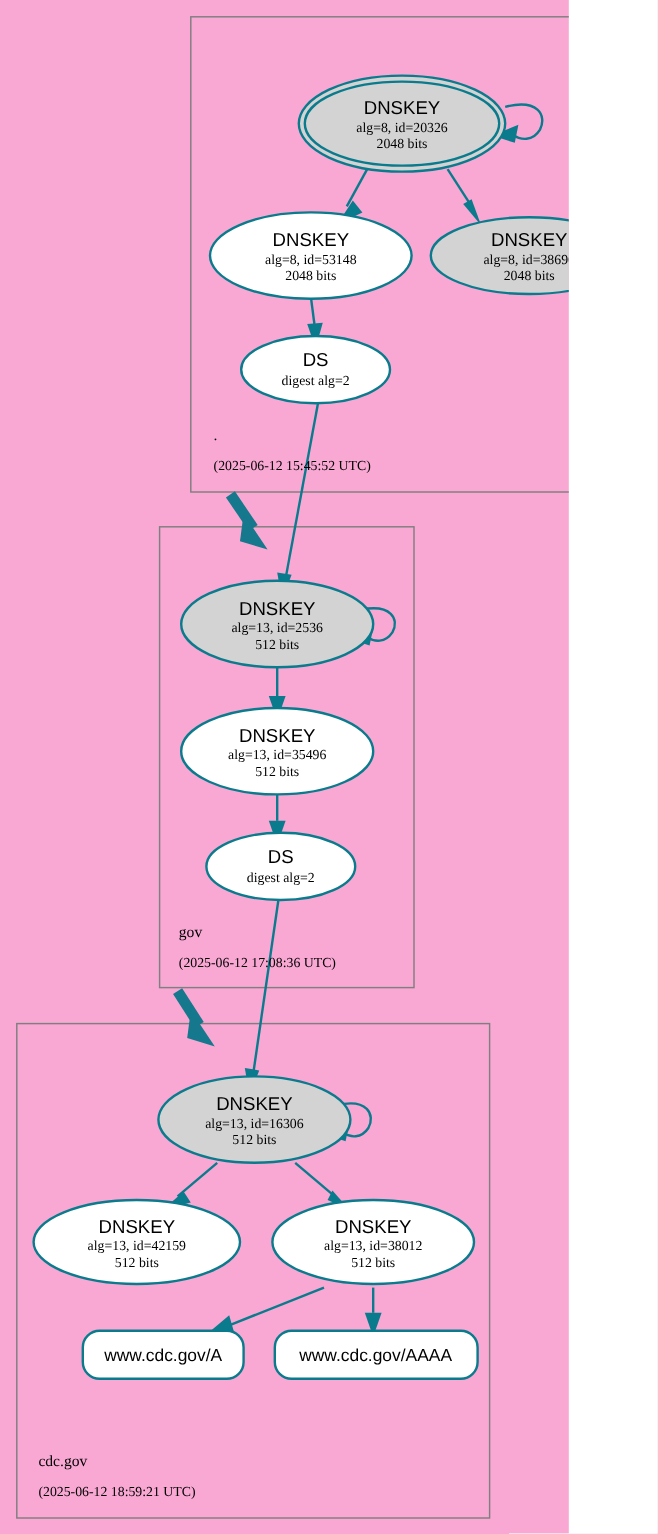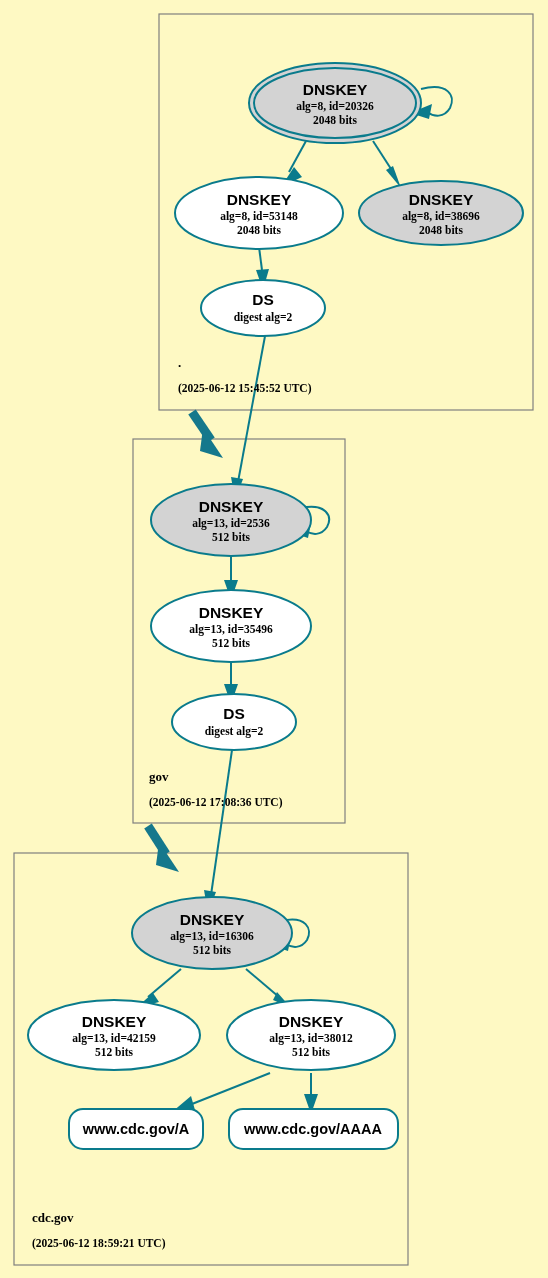--- a/index.html
+++ b/index.html
@@ -9,12 +9,11 @@
   }
   #canvas {
     position: relative;
-    width: 548px;
+    width: 474px;
     height: 1278px;
-    background: #fef9c3;
+    background: #f9a8d4;
     font-family: "Liberation Sans", sans-serif;
     overflow: hidden;
-    font-weight: bold;
   }
   #graph {
     position: absolute;

